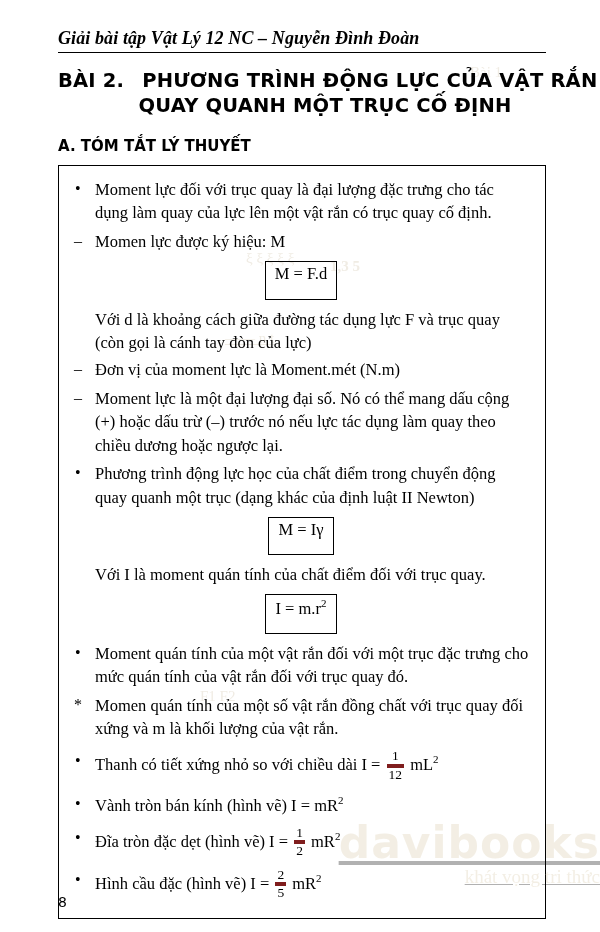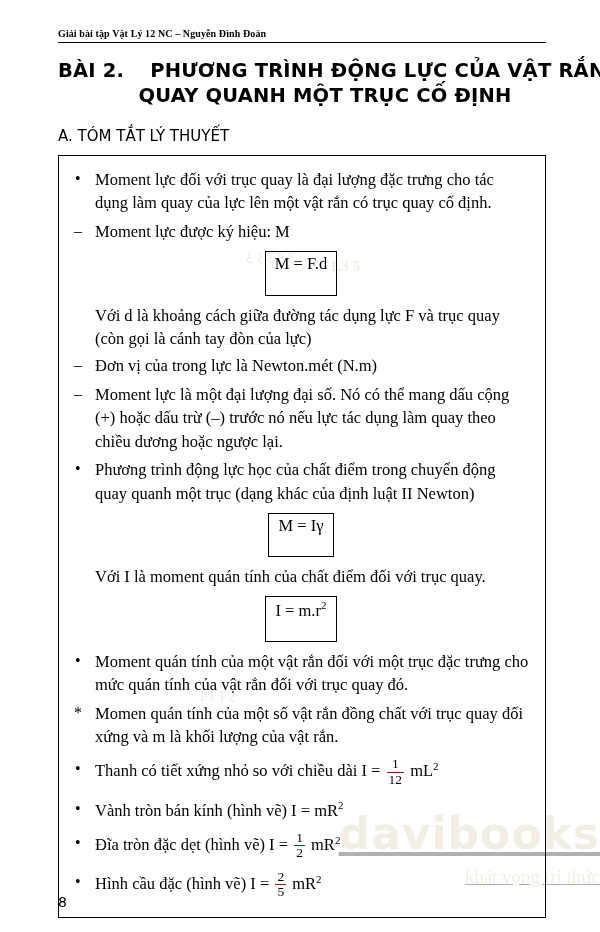--- a/index.html
+++ b/index.html
@@ -26,8 +26,9 @@
   
   .running-head {
     font-family: "Liberation Serif", serif;
+    font-style: italic;
     font-weight: bold;
-    font-size: 10px;
+    font-size: 18px;
     letter-spacing: .1px;
     padding-bottom: 3px;
   }

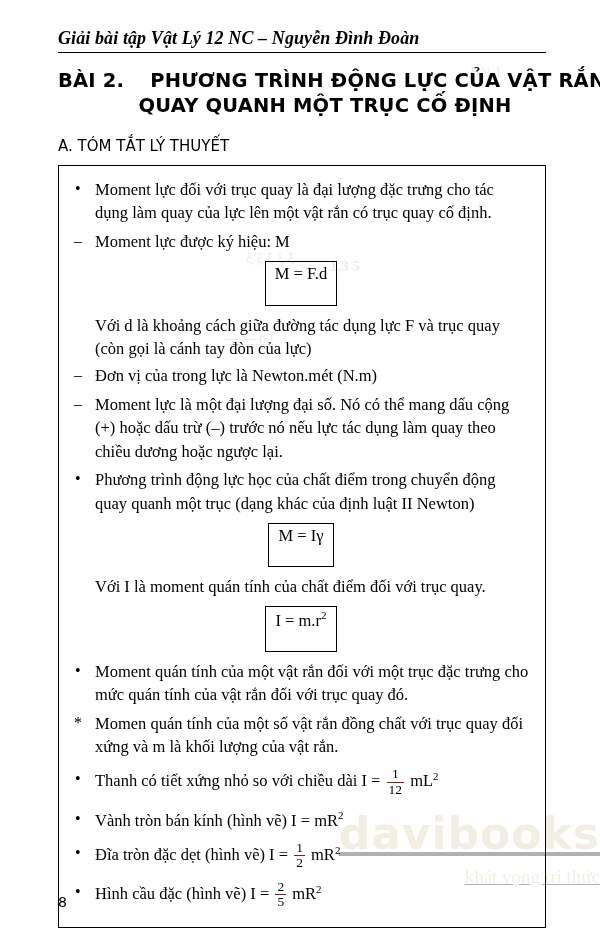--- a/index.html
+++ b/index.html
@@ -52,7 +52,7 @@
     white-space: nowrap;
   }
   .title-line .bai {
-    margin-right: 26px;
+    margin-right: 18px;
   }
   .title-line.second {
     padding-left: 46px;

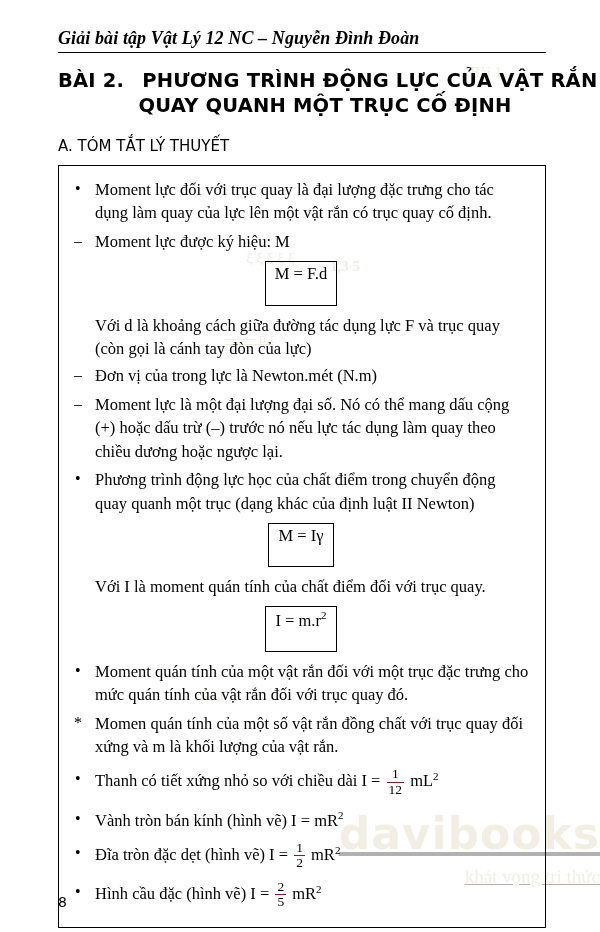--- a/index.html
+++ b/index.html
@@ -61,7 +61,7 @@
   
   .section-head {
     font-family: "DejaVu Sans", sans-serif;
-    font-weight: normal;
+    font-weight: bold;
     font-size: 15px;
     margin: 14px 0 10px 0;
   }

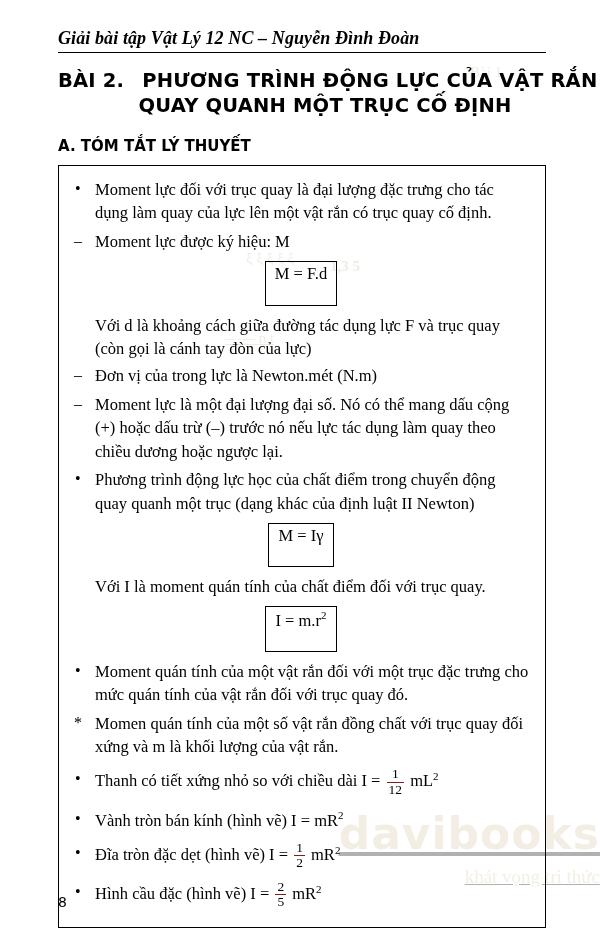--- a/index.html
+++ b/index.html
@@ -217,7 +217,7 @@
 
       <div class="item dash">
         <span class="marker">–</span>
-        <span>Moment lực được ký hiệu: M</span>
+        <span>Momen lực được ký hiệu: M</span>
       </div>
 
       <div class="center-row">

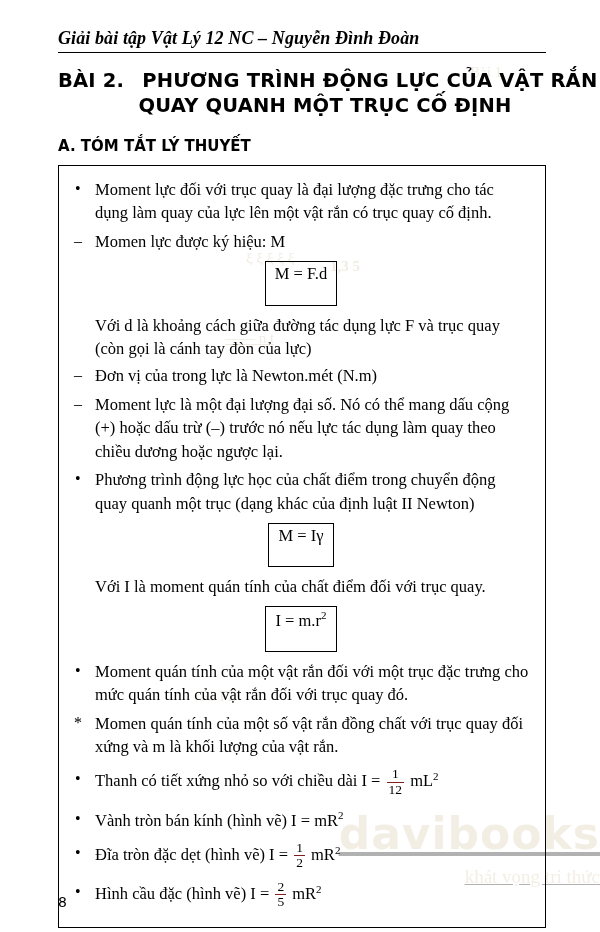--- a/index.html
+++ b/index.html
@@ -94,7 +94,7 @@
   .formula-box {
     display: inline-block;
     border: 1px solid #000;
-    padding: 1px 9px 20px 9px;
+    padding: 1px 9px 14px 9px;
     margin: 3px 0 4px 0;
     font-size: 16.5px;
     line-height: 1.3;

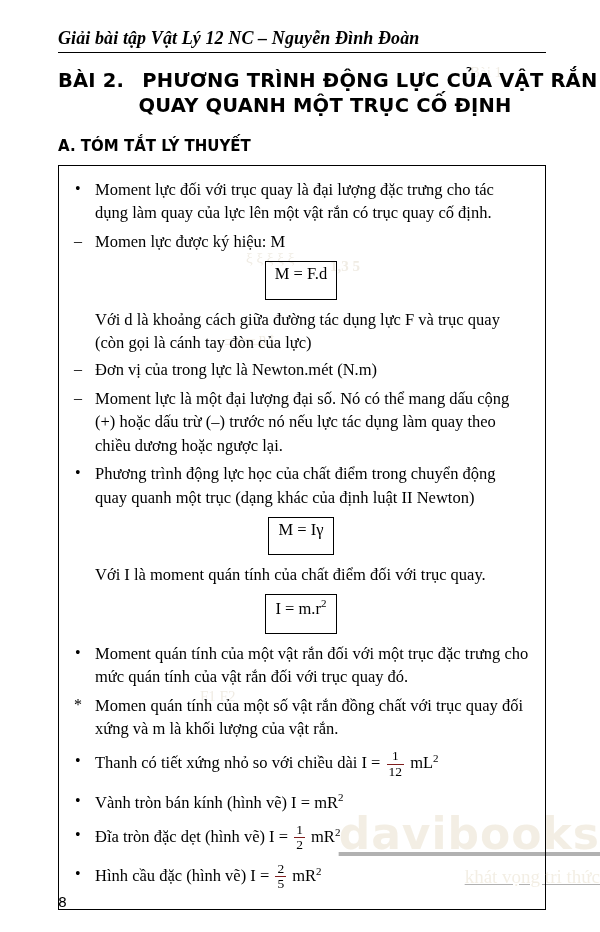--- a/index.html
+++ b/index.html
@@ -228,7 +228,7 @@
 
       <div class="item dash">
         <span class="marker">–</span>
-        <span>Đơn vị của trong lực là Newton.mét (N.m)</span>
+        <span>Đơn vị của moment lực là Moment.mét (N.m)</span>
       </div>
 
       <div class="item dash">

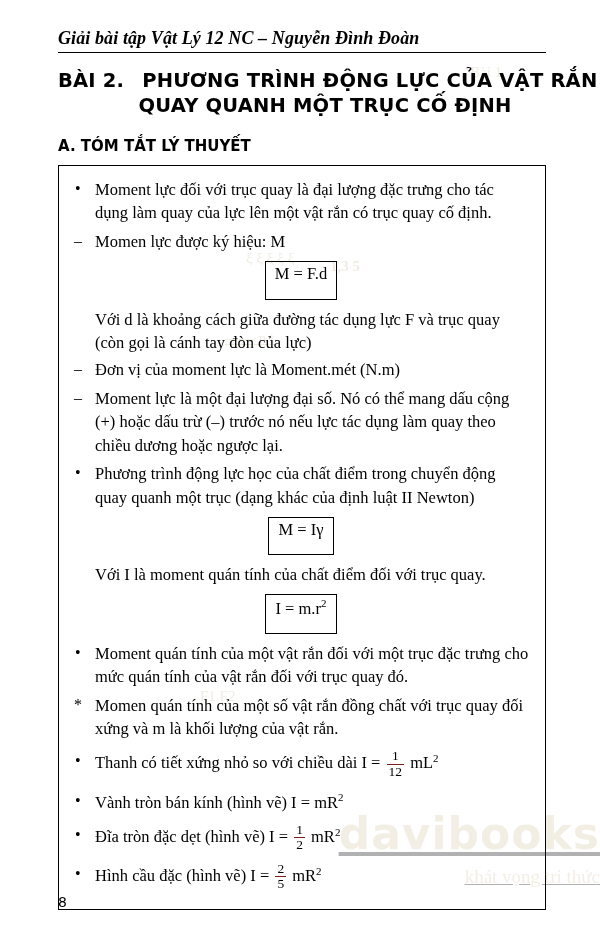--- a/index.html
+++ b/index.html
@@ -120,7 +120,7 @@
     top: -1px;
   }
   .frac .num { display: block; padding: 0 2px; }
-  .frac .den { display: block; border-top: 1px solid #7f1d1d; padding: 0 2px; }
+  .frac .den { display: block; border-top: 4px solid #7f1d1d; padding: 0 2px; }
 
   .indent-text {
     padding-left: 24px;

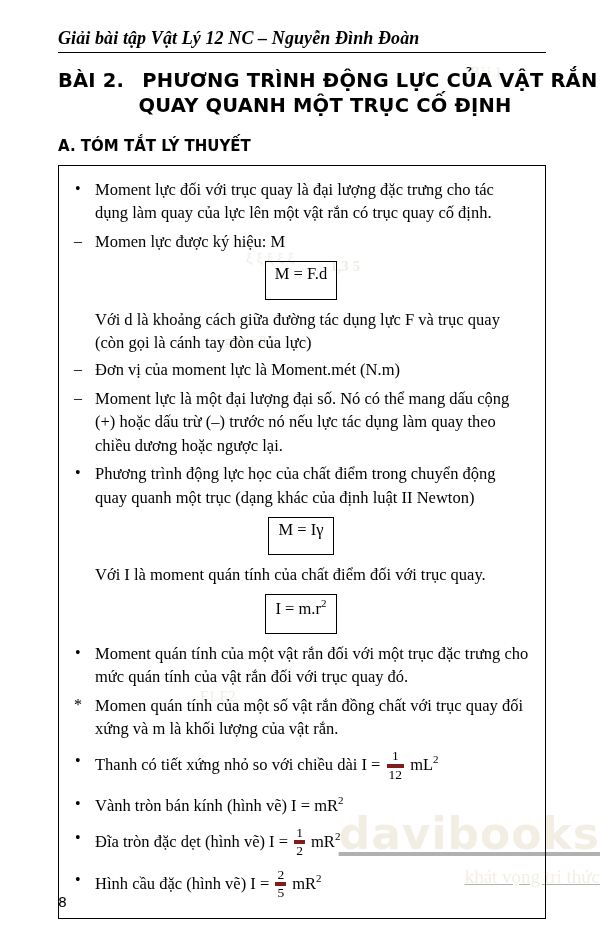--- a/index.html
+++ b/index.html
@@ -171,7 +171,7 @@
     font-family: "Liberation Serif", serif;
     font-size: 19px;
     color: #d8c9a8;
-    margin-top: 10px;
+    margin-top: 1px;
   }
 
   

